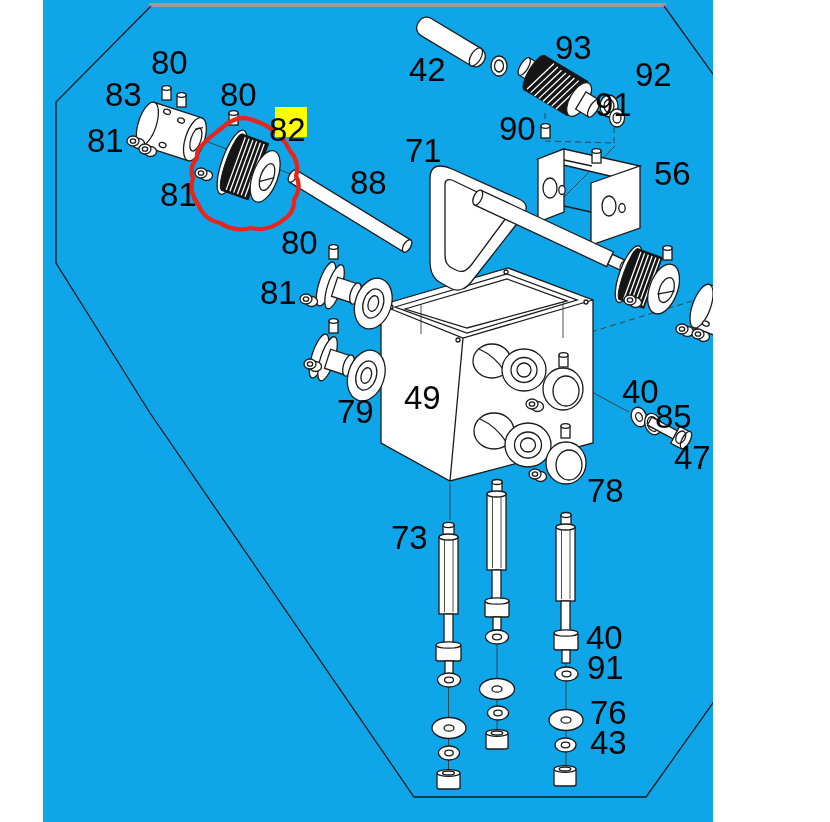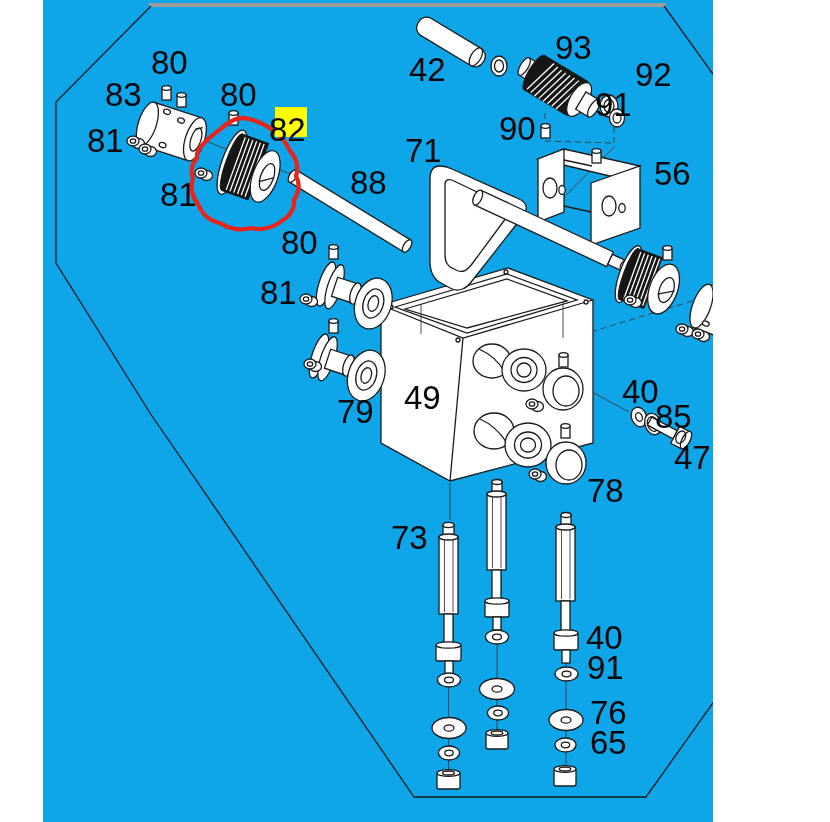--- a/index.html
+++ b/index.html
@@ -421,7 +421,7 @@
 <div class="lbl" style="left:543px;top:621px">40</div>
 <div class="lbl" style="left:544px;top:651px">91</div>
 <div class="lbl" style="left:547px;top:696px">76</div>
-<div class="lbl" style="left:547px;top:726px">65</div>
+<div class="lbl" style="left:547px;top:726px">43</div>
 
 </div>
 

